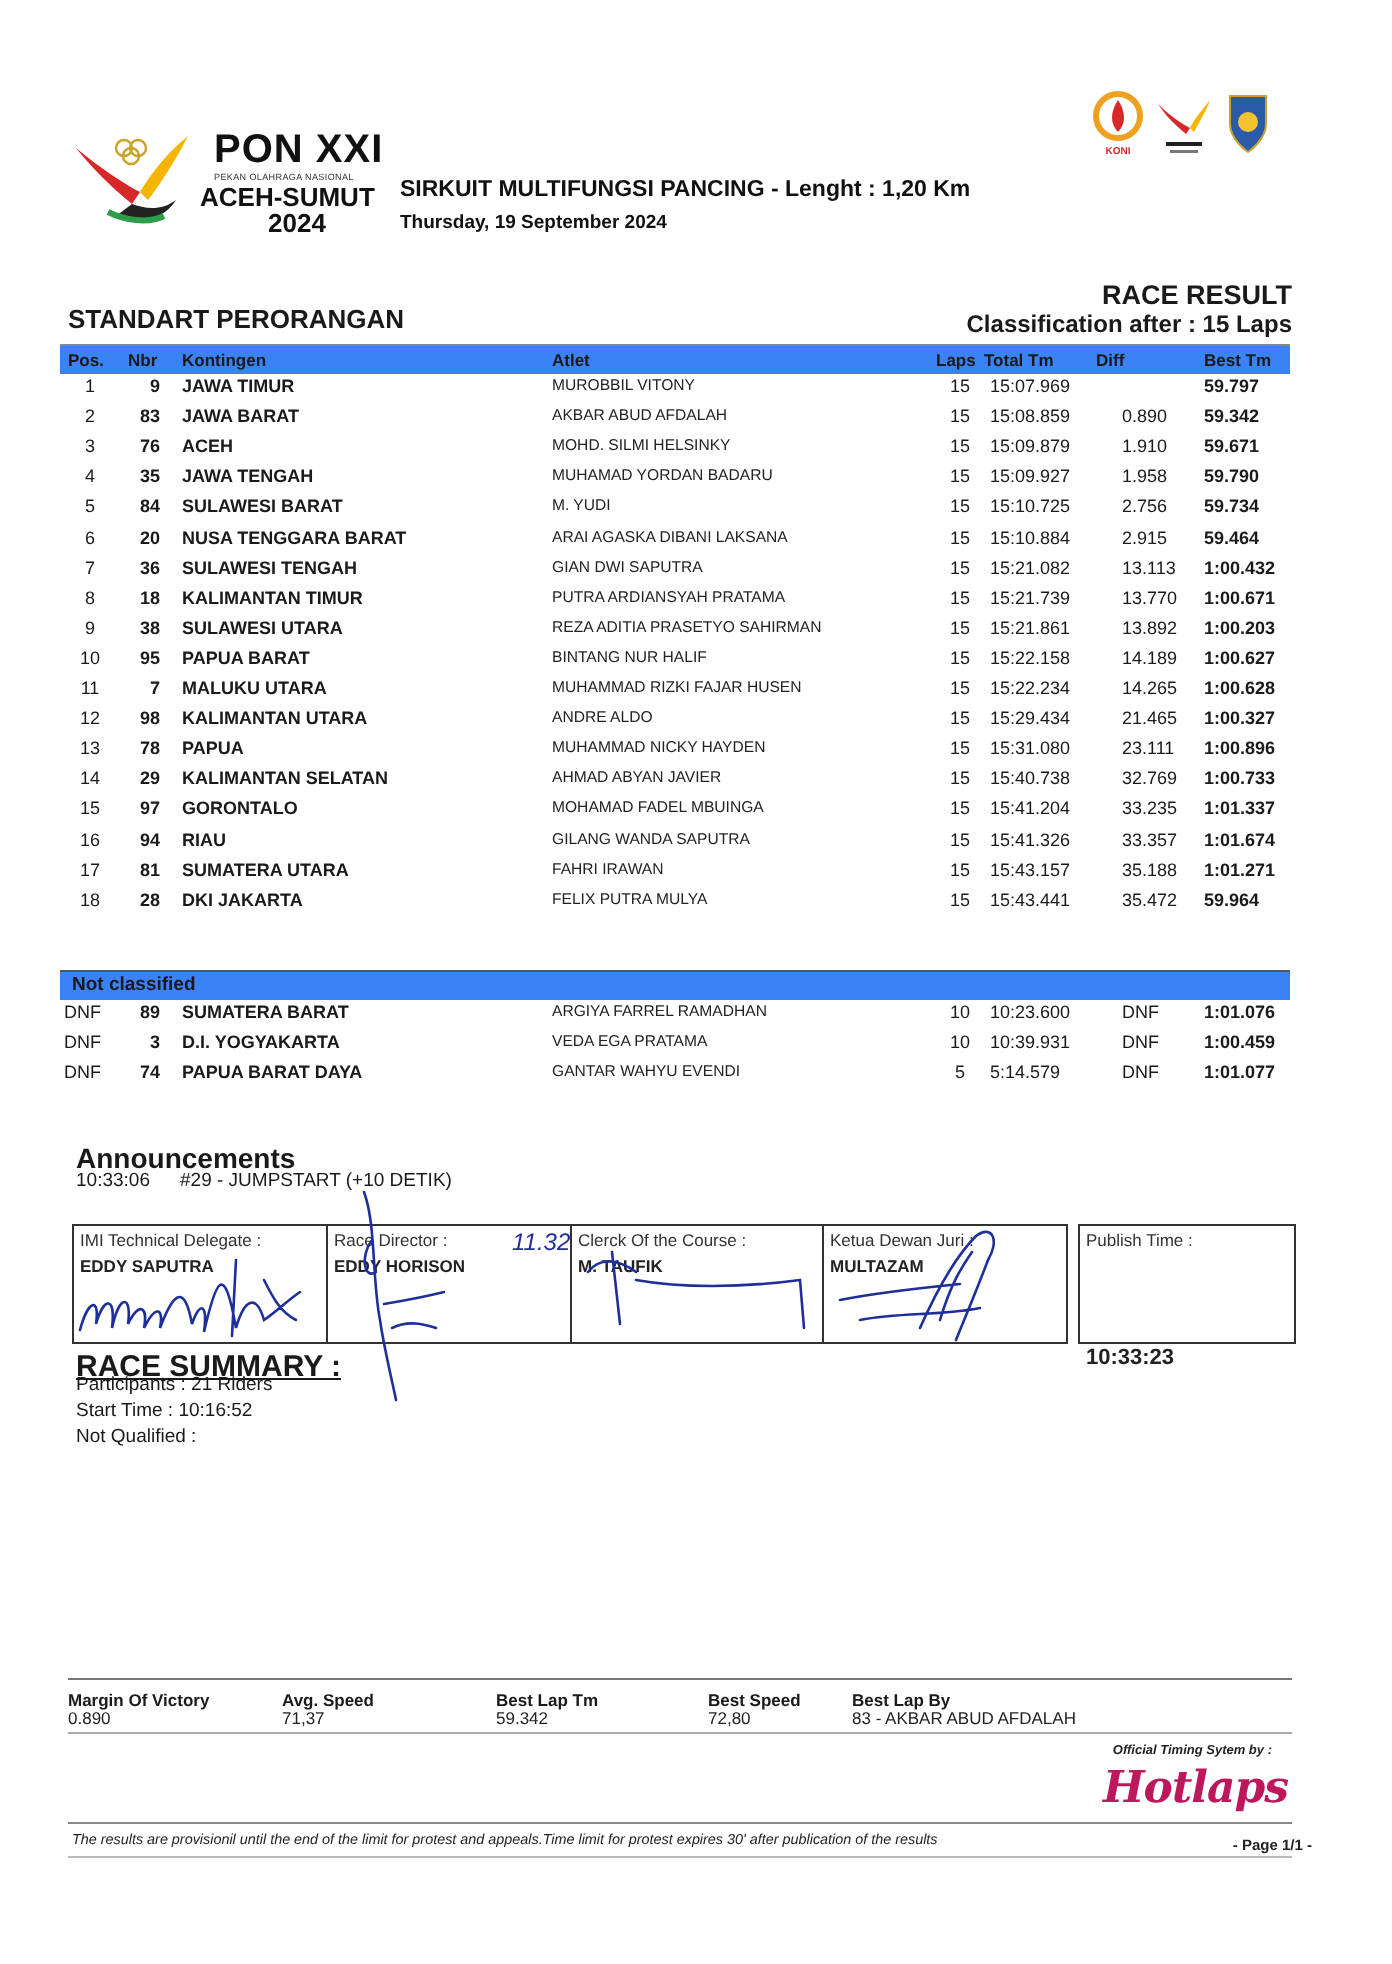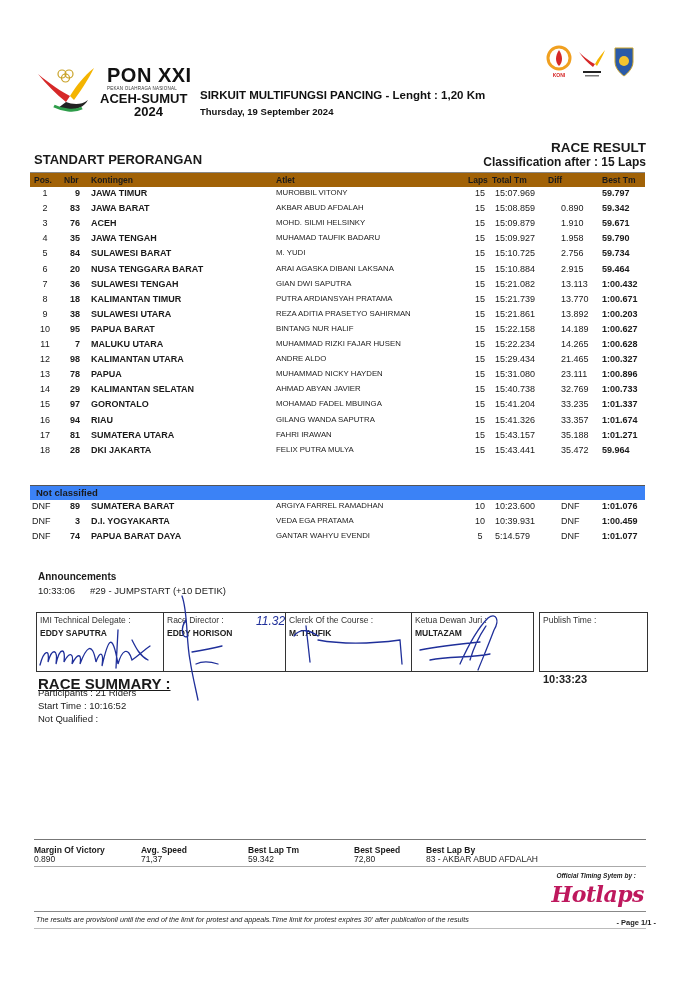--- a/index.html
+++ b/index.html
@@ -21,7 +21,7 @@
   .rr-class { right:50px; top:155px; font-size:12px; font-weight:bold; text-align:right; }
 
   
-  .tbl-head { left:30px; top:172px; width:615px; height:14px; background:#a16207; border-top:1px solid #888; }
+  .tbl-head { left:30px; top:172px; width:615px; height:14px; background:#3b82f6; border-top:1px solid #888; }
   .row { position:absolute; left:30px; width:615px; height:15px; font-size:9px; }
   .row span { position:absolute; top:2px; white-space:nowrap; }
   .hdr span { font-weight:bold; font-size:8.5px; top:2px; }

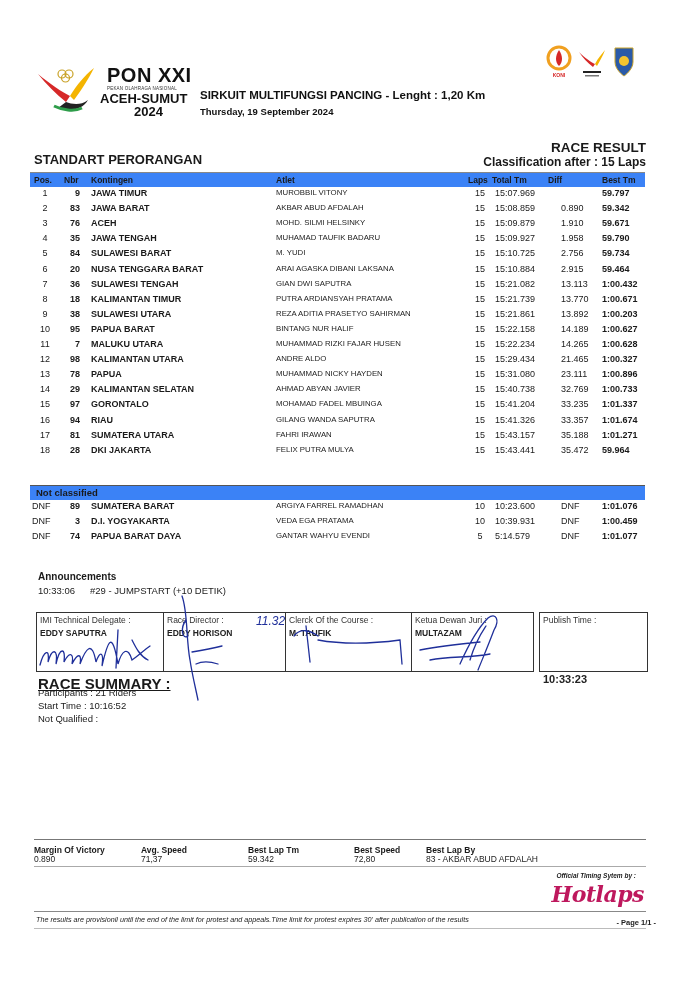--- a/index.html
+++ b/index.html
@@ -165,7 +165,7 @@
       <span class="c-pos">4</span>
       <span class="c-nbr">35</span>
       <span class="c-kon">JAWA TENGAH</span>
-      <span class="c-atl">MUHAMAD TAUFIK BADARU</span>
+      <span class="c-atl">MUHAMAD YORDAN BADARU</span>
       <span class="c-laps">15</span>
       <span class="c-tot">15:09.927</span>
       <span class="c-diff">1.958</span>

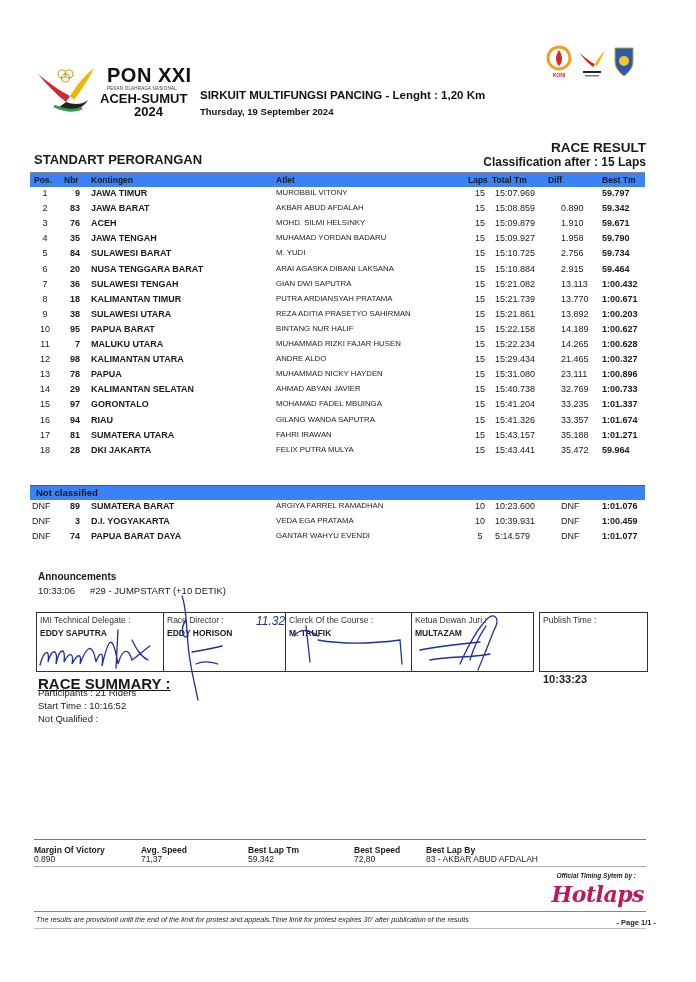--- a/index.html
+++ b/index.html
@@ -44,7 +44,7 @@
   .nc .c-pos { left:2px; width:22px; text-align:left; }
 
   
-  .ann-title { left:38px; top:571px; font-size:10px; font-weight:bold; }
+  .ann-title { left:38px; top:571px; font-size:14px; font-weight:bold; }
   .ann-time { left:38px; top:585px; font-size:9.5px; }
   .ann-text { left:90px; top:585px; font-size:9.5px; }
 

